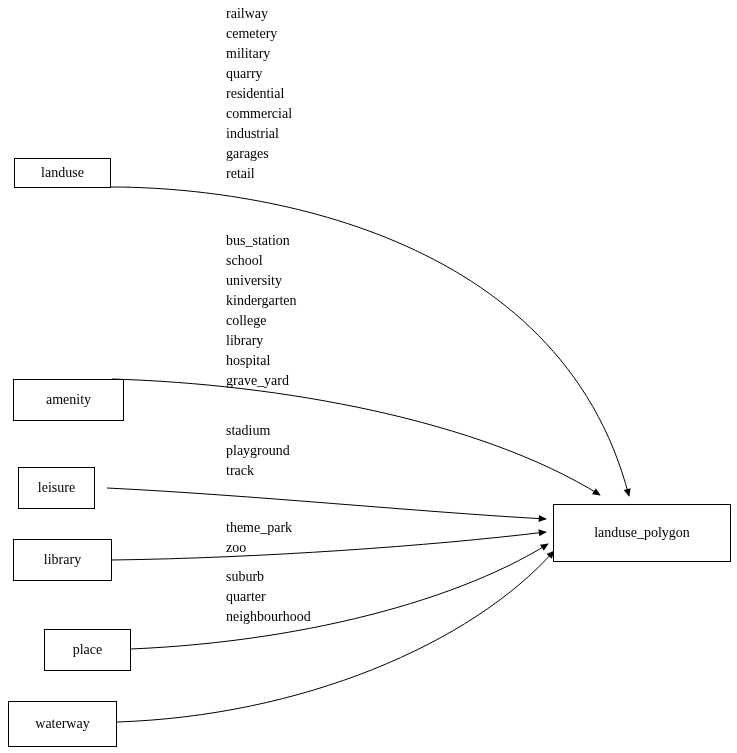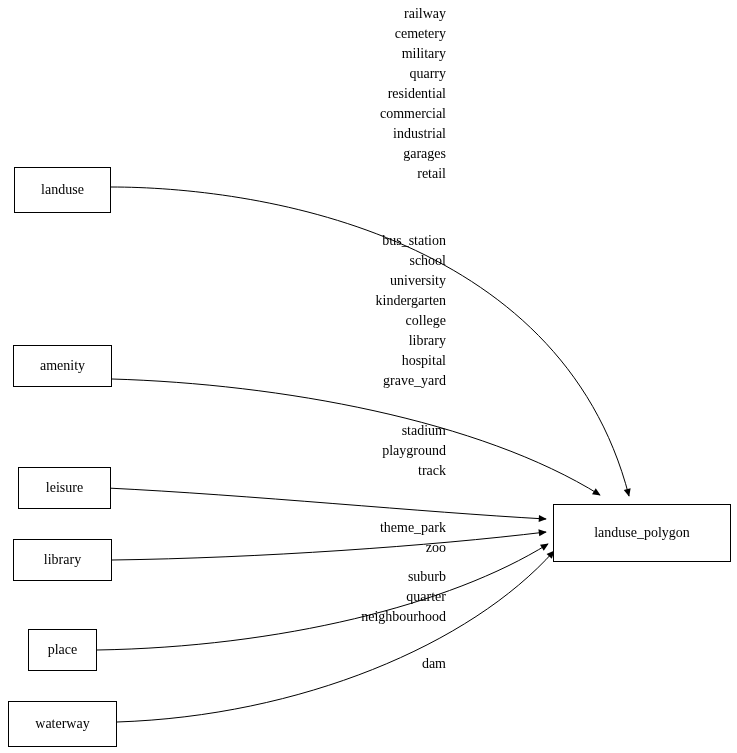--- a/index.html
+++ b/index.html
@@ -38,7 +38,7 @@
     position: absolute;
     width: 220px;
     left: 226px;
-    text-align: right;
+    text-align: left;
     font-size: 14px;
     line-height: 20px;
     color: #000000;

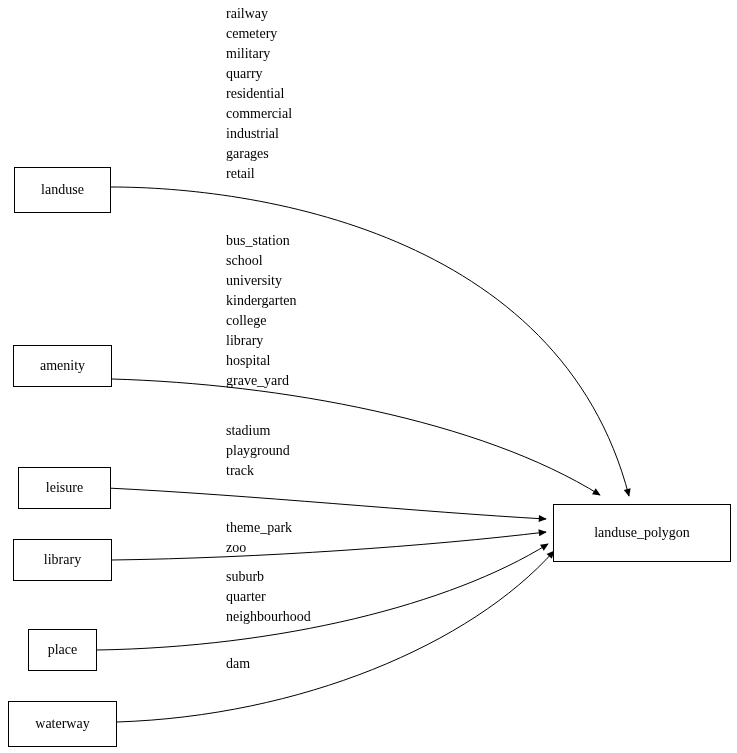--- a/index.html
+++ b/index.html
@@ -110,7 +110,7 @@
     <div>dam</div>
   </div>
 
-  <div class="node" style="left:14px; top:167px; width:97px; height:46px">
+  <div class="node" style="left:14px; top:158px; width:97px; height:30px">
     <span>landuse</span>
   </div>
 

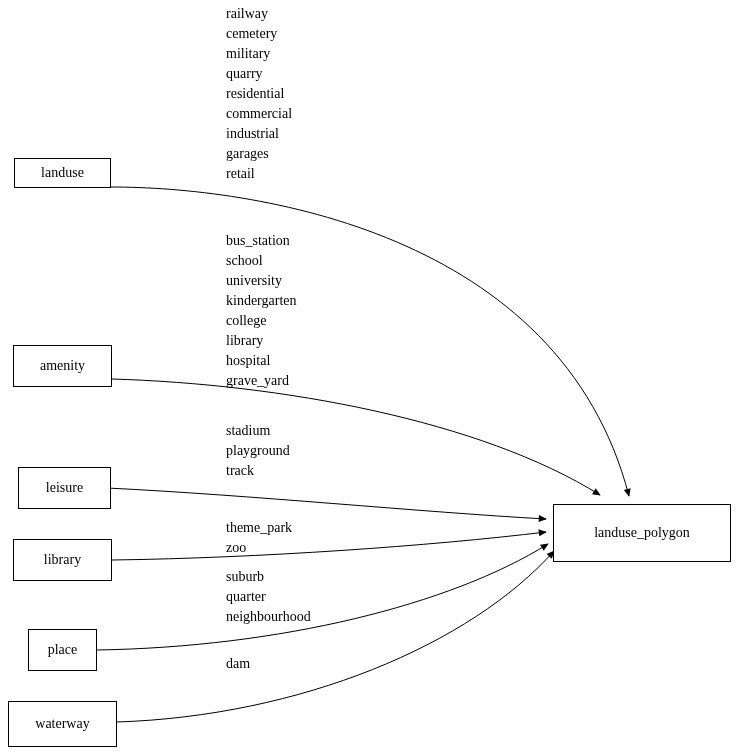--- a/index.html
+++ b/index.html
@@ -114,7 +114,7 @@
     <span>landuse</span>
   </div>
 
-  <div class="node" style="left:13px; top:345px; width:99px; height:42px">
+  <div class="node" style="left:13px; top:379px; width:111px; height:42px">
     <span>amenity</span>
   </div>
 

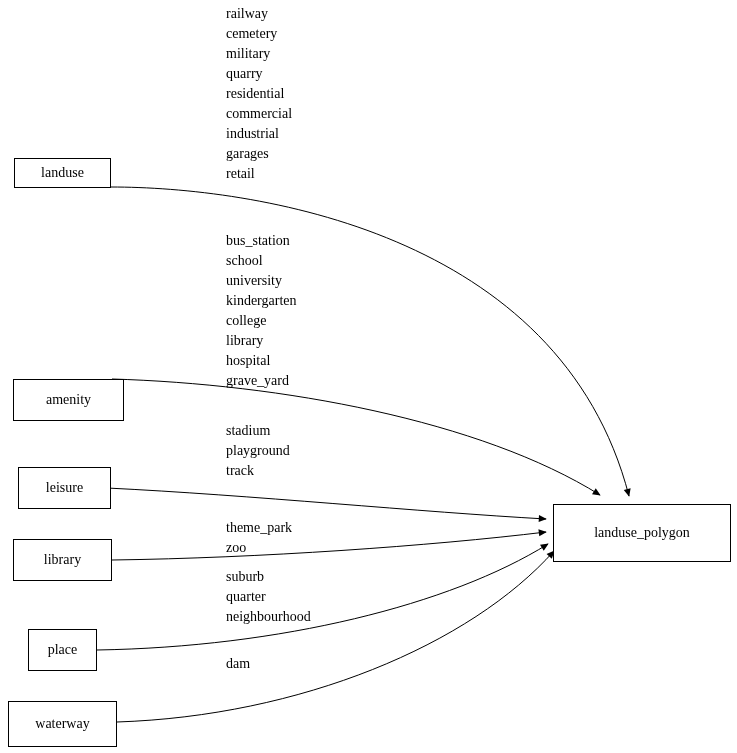--- a/index.html
+++ b/index.html
@@ -118,7 +118,7 @@
     <span>amenity</span>
   </div>
 
-  <div class="node" style="left:18px; top:467px; width:93px; height:42px">
+  <div class="node" style="left:18px; top:467px; width:77px; height:42px">
     <span>leisure</span>
   </div>
 

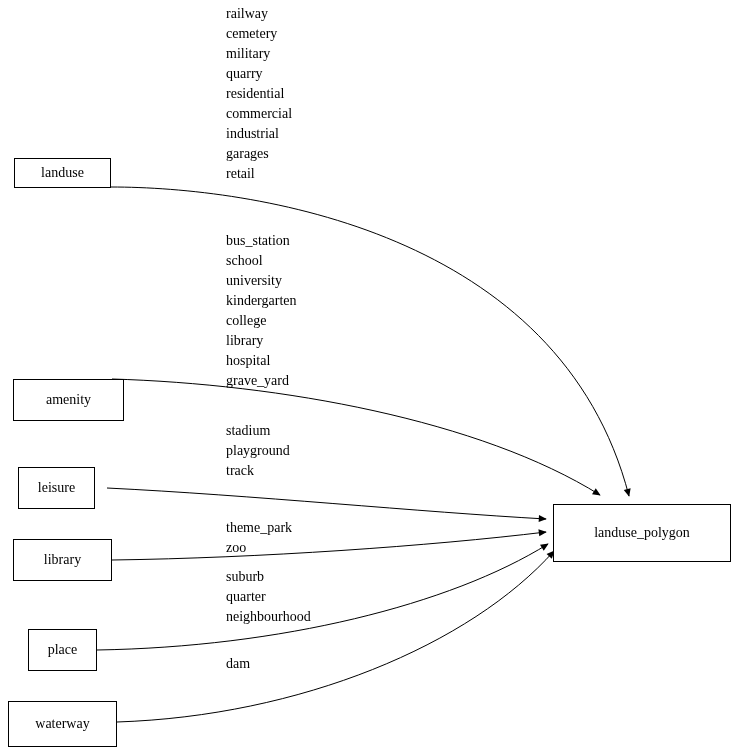--- a/index.html
+++ b/index.html
@@ -126,7 +126,7 @@
     <span>library</span>
   </div>
 
-  <div class="node" style="left:28px; top:629px; width:69px; height:42px">
+  <div class="node" style="left:44px; top:629px; width:87px; height:42px">
     <span>place</span>
   </div>
 

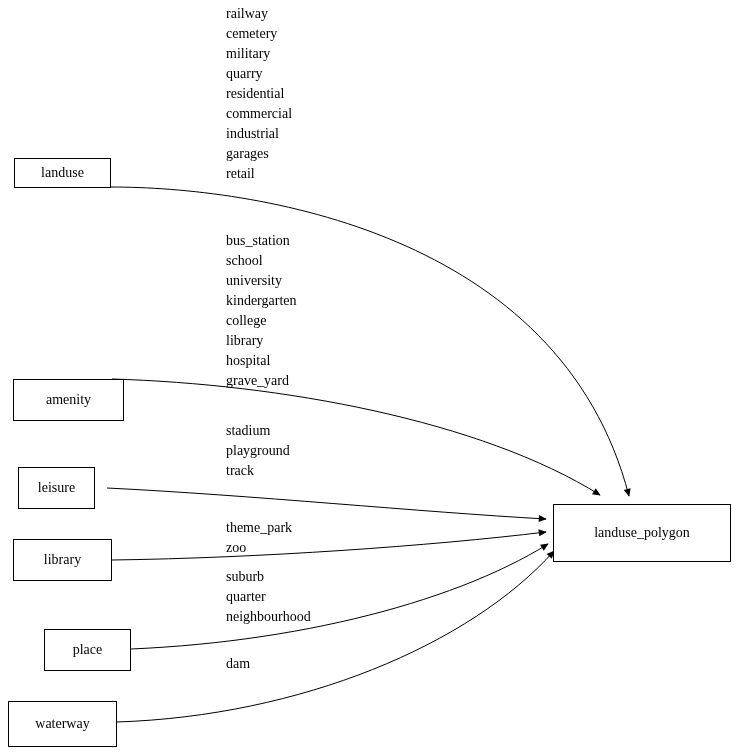--- a/index.html
+++ b/index.html
@@ -106,9 +106,6 @@
     <div>neighbourhood</div>
   </div>
 
-  <div class="edge-label" style="top:654px">
-    <div>dam</div>
-  </div>
 
   <div class="node" style="left:14px; top:158px; width:97px; height:30px">
     <span>landuse</span>

